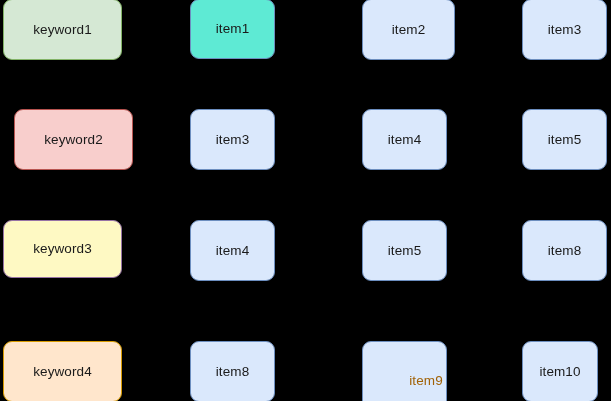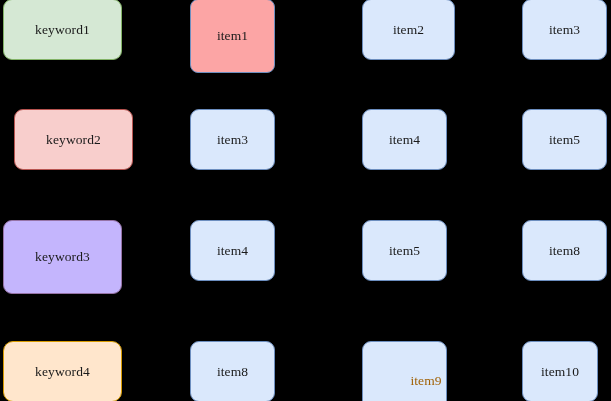--- a/index.html
+++ b/index.html
@@ -14,7 +14,7 @@
     height: 401px;
     background: #000000;
     overflow: hidden;
-    font-family: Liberation Serif, serif;
+    font-family: Liberation Sans, sans-serif;
   }
   .node {
     position: absolute;

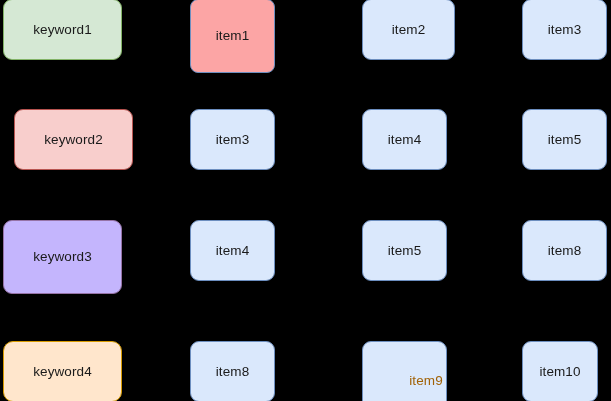--- a/index.html
+++ b/index.html
@@ -43,7 +43,7 @@
     <div class="node" style="left: 3px; top: -1px; width: 119px; height: 61px; background: rgb(213, 232, 212); border-color: rgb(130, 179, 102); color: rgb(26, 26, 26);">
       <span class="node-label">keyword1</span>
     </div>
-    <div class="node" style="left: 190px; top: -1px; width: 85px; height: 74px; background: #fca5a5; border-color: rgb(108, 142, 191); color: rgb(26, 26, 26); border-radius: 8px;">
+    <div class="node" style="left: 190px; top: -1px; width: 85px; height: 60px; background: #5eead4; border-color: rgb(108, 142, 191); color: rgb(26, 26, 26);">
       <span class="node-label">item1</span>
     </div>
     <div class="node" style="left: 362px; top: -1px; width: 93px; height: 61px; background: rgb(218, 232, 252); border-color: rgb(108, 142, 191); color: rgb(26, 26, 26);">

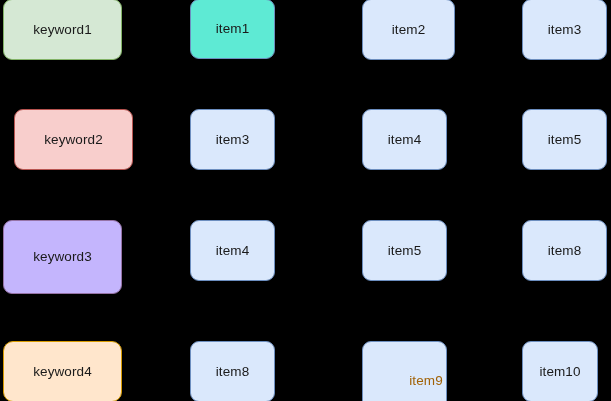--- a/index.html
+++ b/index.html
@@ -64,7 +64,7 @@
     <div class="node" style="left: 522px; top: 109px; width: 85px; height: 61px; background: rgb(218, 232, 252); border-color: rgb(108, 142, 191); color: rgb(26, 26, 26);">
       <span class="node-label">item5</span>
     </div>
-    <div class="node" style="left: 3px; top: 220px; width: 119px; height: 74px; background: #c4b5fd; border-color: rgb(150, 115, 166); color: rgb(26, 26, 26);">
+    <div class="node" style="left: 3px; top: 220px; width: 119px; height: 58px; background: #fef9c3; border-color: rgb(150, 115, 166); color: rgb(26, 26, 26);">
       <span class="node-label">keyword3</span>
     </div>
     <div class="node" style="left: 190px; top: 220px; width: 85px; height: 61px; background: rgb(218, 232, 252); border-color: rgb(108, 142, 191); color: rgb(26, 26, 26);">

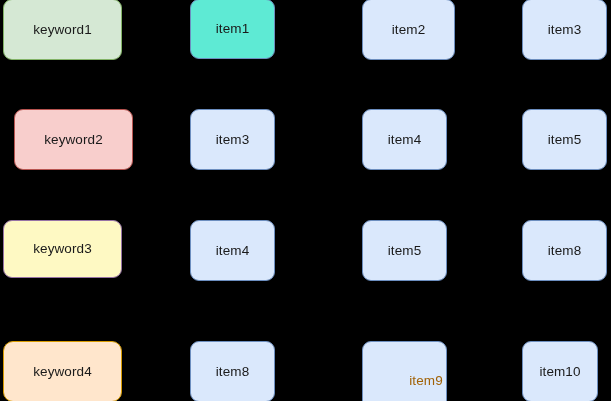--- a/index.html
+++ b/index.html
@@ -76,7 +76,7 @@
     <div class="node" style="left: 522px; top: 220px; width: 85px; height: 61px; background: rgb(218, 232, 252); border-color: rgb(108, 142, 191); color: rgb(26, 26, 26);">
       <span class="node-label">item8</span>
     </div>
-    <div class="node" style="left: 3px; top: 341px; width: 119px; height: 61px; background: rgb(255, 230, 204); border-color: rgb(215, 155, 0); color: rgb(26, 26, 26); border-radius: 10px;">
+    <div class="node" style="left: 3px; top: 341px; width: 119px; height: 61px; background: rgb(255, 230, 204); border-color: rgb(215, 155, 0); color: rgb(26, 26, 26);">
       <span class="node-label">keyword4</span>
     </div>
     <div class="node" style="left: 190px; top: 341px; width: 85px; height: 61px; background: rgb(218, 232, 252); border-color: rgb(108, 142, 191); color: rgb(26, 26, 26);">

